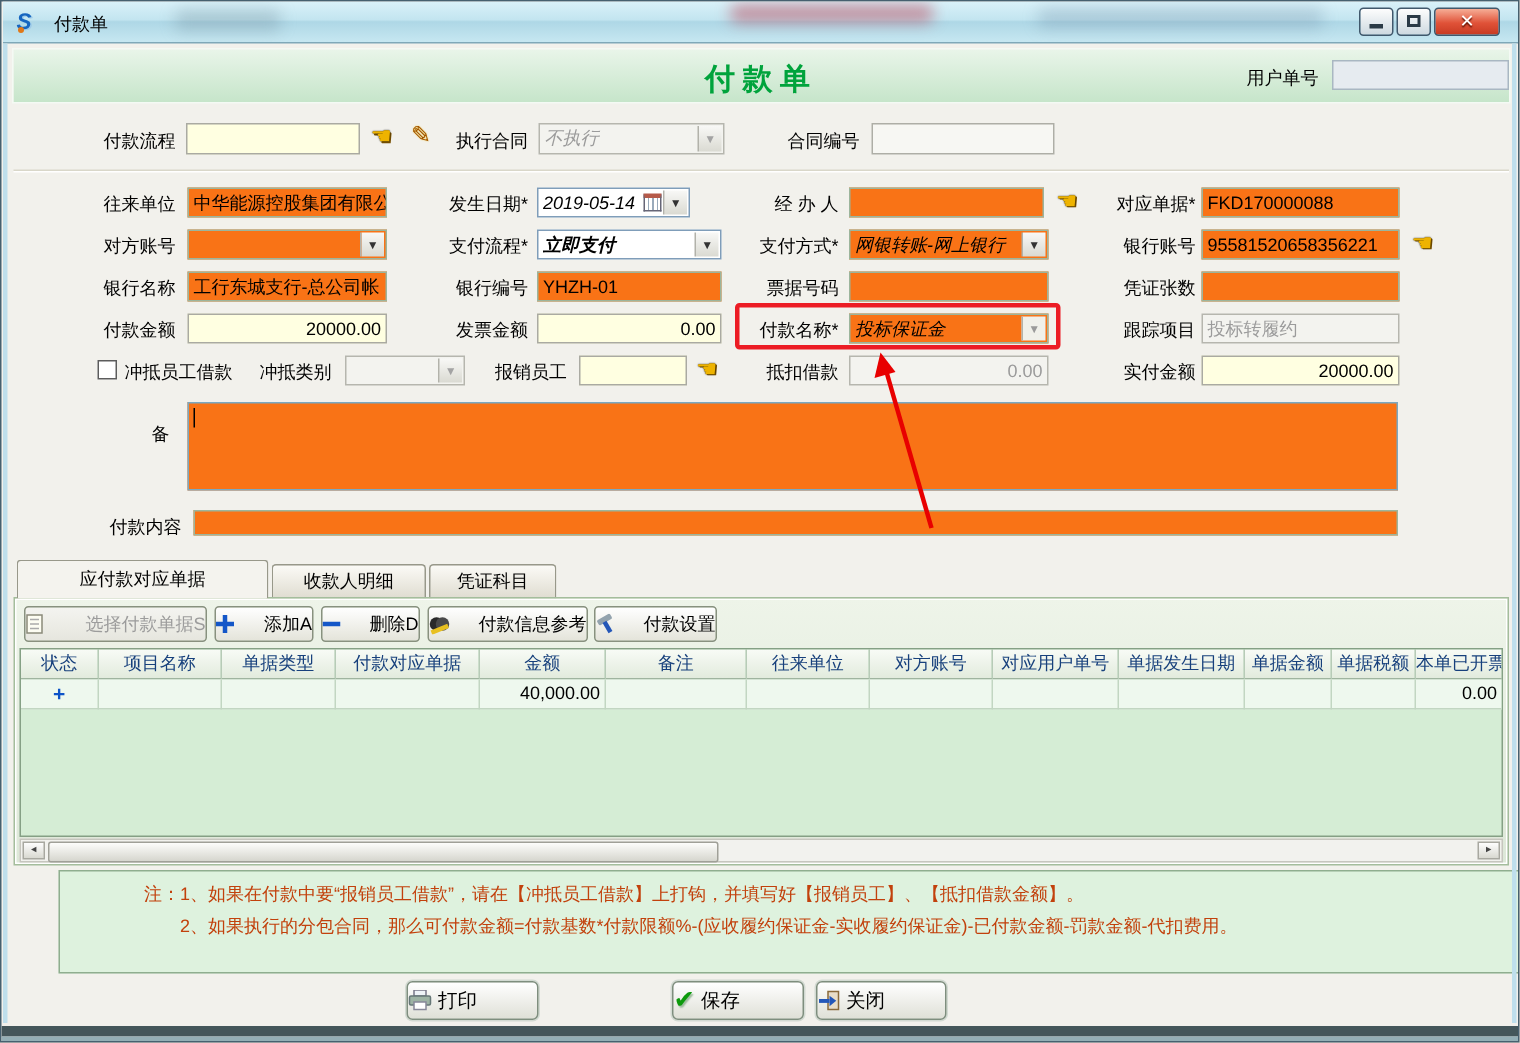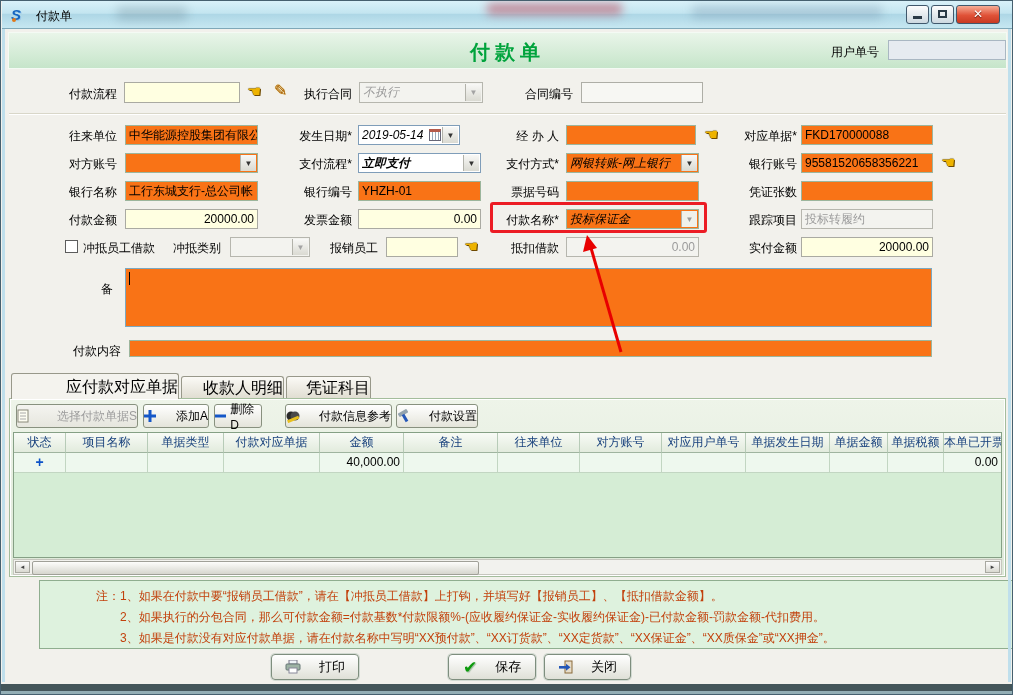--- a/index.html
+++ b/index.html
@@ -55,7 +55,7 @@
     text-shadow:-1px -1px 0 #fff,1px -1px 0 #fff,-1px 1px 0 #fff,1px 1px 0 #fff,2px 3px 3px rgba(0,0,0,.35);}
   .arrowsvg{position:absolute;left:0;top:0;width:1013px;height:695px;z-index:41;pointer-events:none;}
   
-  .tab{position:absolute;top:375px;height:23px;box-sizing:border-box;text-align:right;line-height:21px;font-size:16px;
+  .tab{position:absolute;top:375px;height:23px;box-sizing:border-box;text-align:center;line-height:21px;font-size:12px;
     background:linear-gradient(#fbfaf6,#dfdcd0);border:1px solid #98988a;border-bottom:none;border-radius:3px 3px 0 0;cursor:pointer;}
   .tab.active{top:372px;height:26px;background:#f4f3ee;z-index:6;line-height:25px;}
   .gbox{position:absolute;left:8px;top:397px;width:997px;height:179px;box-sizing:border-box;

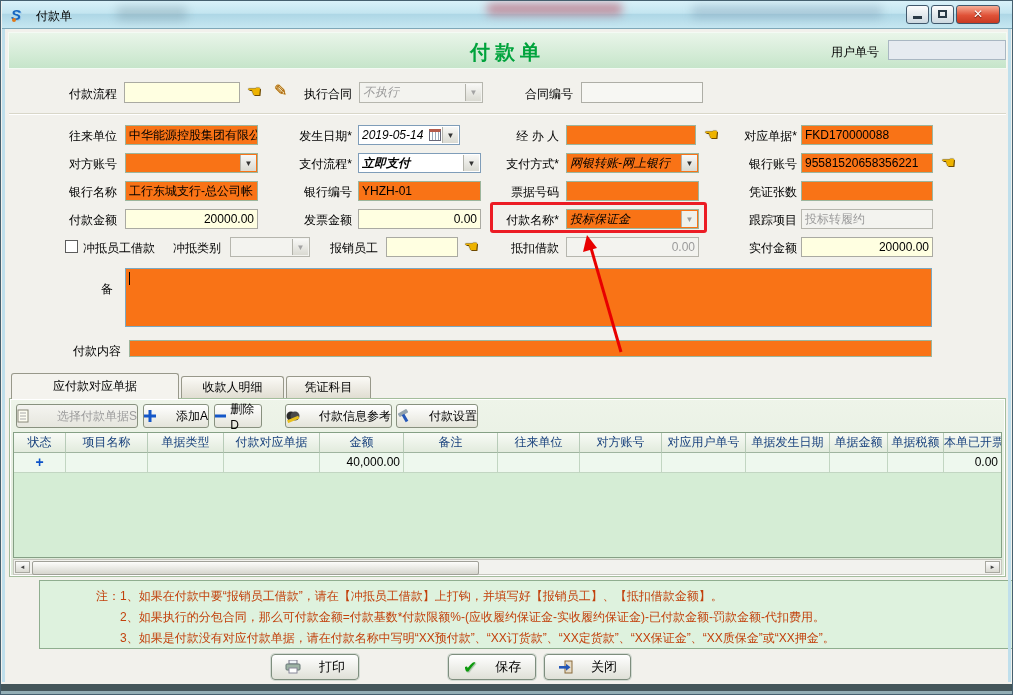--- a/index.html
+++ b/index.html
@@ -237,7 +237,7 @@
       </svg>
     <span>添加A</span>
   </div>
-  <div class="tbtn" style="left:213px;width:48px;">
+  <div class="tbtn" style="left:213px;width:66px;">
     <svg width="12" height="12">
         <rect x="0" y="4.5" width="12" height="3" fill="#1457c8"></rect>
       </svg>

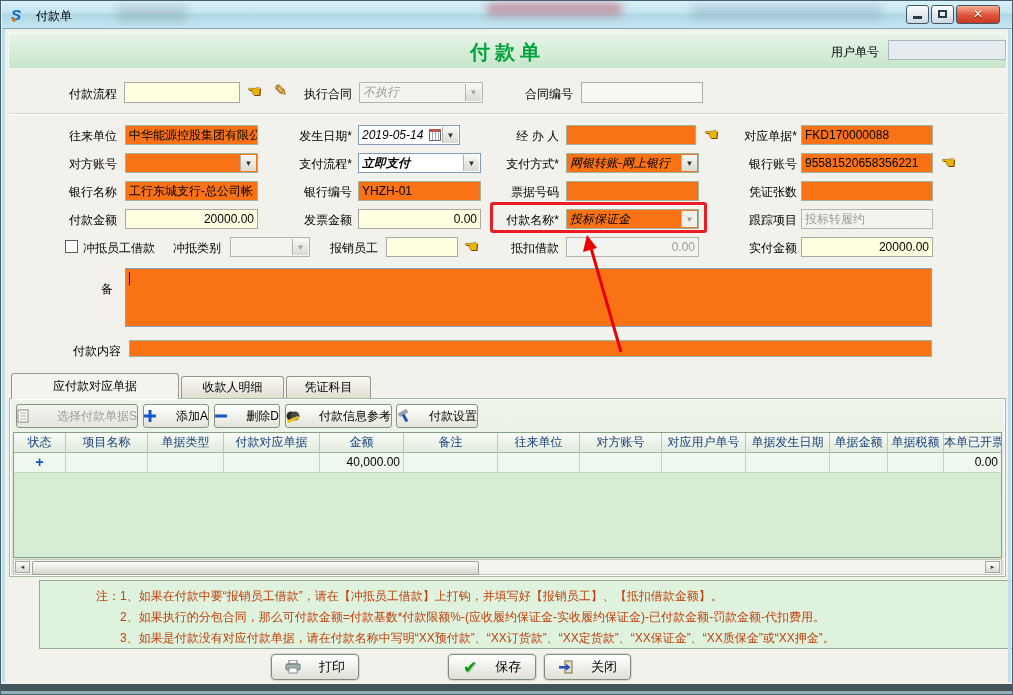--- a/index.html
+++ b/index.html
@@ -301,7 +301,6 @@
   <div class="notes">
     <span style="left:56px;top:7px;">注：1、如果在付款中要“报销员工借款”，请在【冲抵员工借款】上打钩，并填写好【报销员工】、【抵扣借款金额】。</span>
     <span style="left:80px;top:28px;">2、如果执行的分包合同，那么可付款金额=付款基数*付款限额%-(应收履约保证金-实收履约保证金)-已付款金额-罚款金额-代扣费用。</span>
-    <span style="left:80px;top:49px;">3、如果是付款没有对应付款单据，请在付款名称中写明“XX预付款”、“XX订货款”、“XX定货款”、“XX保证金”、“XX质保金”或“XX押金”。</span>
   </div>
 
   <div class="fbtn" style="left:270px;">

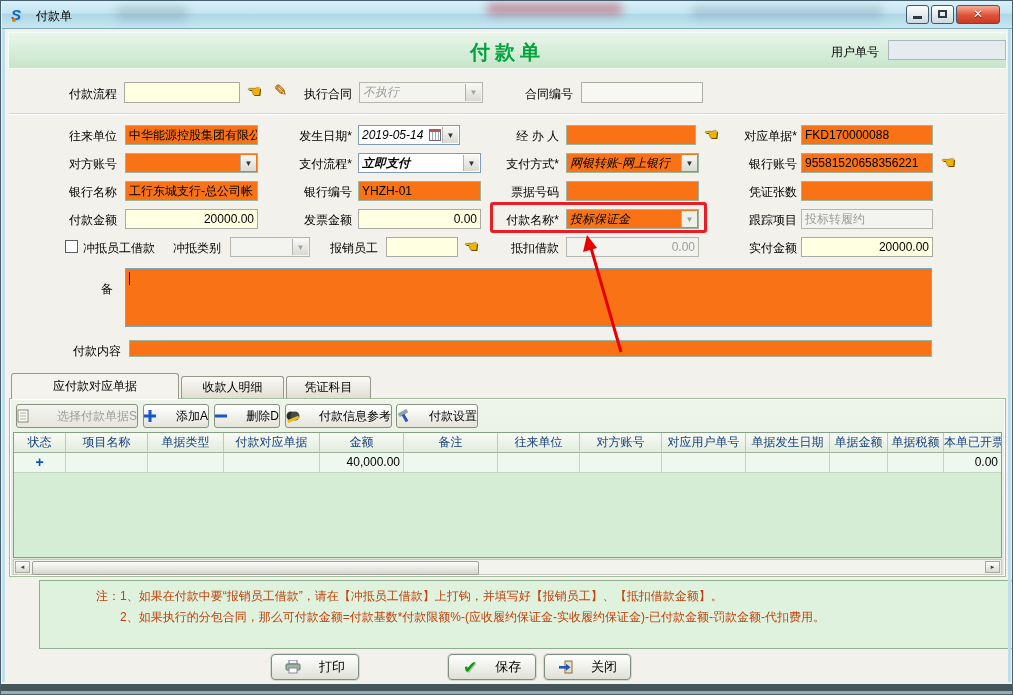--- a/index.html
+++ b/index.html
@@ -86,7 +86,7 @@
   .notes span{position:absolute;white-space:pre;}
   
   .fbtn{position:absolute;top:653px;height:26px;width:88px;box-sizing:border-box;display:flex;align-items:center;
-    justify-content:center;gap:18px;font-size:13px;background:linear-gradient(#ffffff,#dfe0d7);
+    gap:4px;font-size:13px;background:linear-gradient(#ffffff,#dfe0d7);
     border:1px solid #7e8e7e;border-radius:4px;box-shadow:0 0 0 1px #d2dad2;cursor:pointer;}
   .darkstrip{position:absolute;left:0;top:683px;width:1013px;height:7px;background:#44565a;}
   .bstrip{position:absolute;left:0;top:690px;width:1013px;height:5px;background:#93aeb5;}

